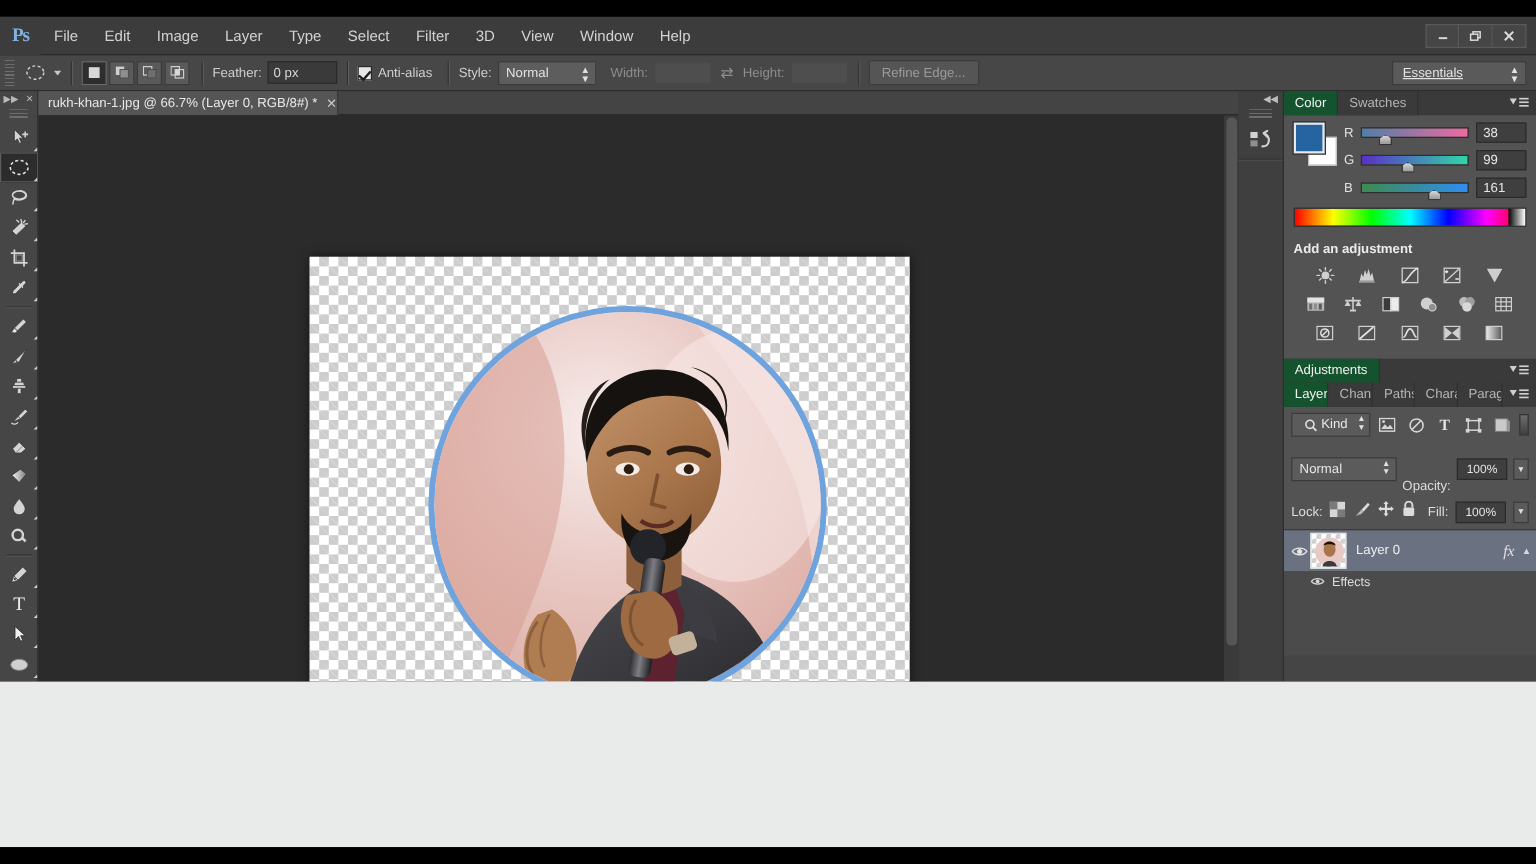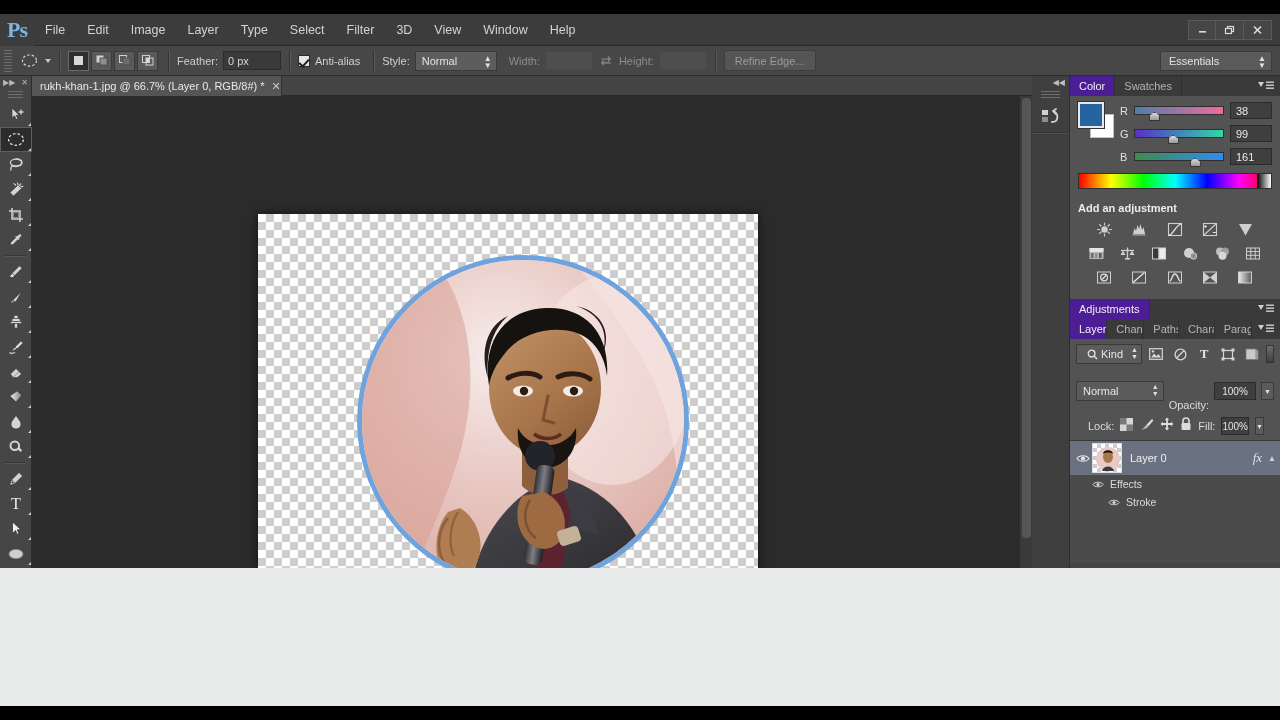--- a/index.html
+++ b/index.html
@@ -23,7 +23,7 @@
   }
   .ps-logo {
     width:34px; height:32px; display:flex; align-items:center; justify-content:center;
-    font-weight:bold; font-size:22px; color:#7fb2e0; letter-spacing:-1px;
+    font-weight:bold; font-size:16px; color:#7fb2e0; letter-spacing:-1px;
     font-family:"Liberation Serif", serif; background:#3c3c3c;
   }
   .menu-item {

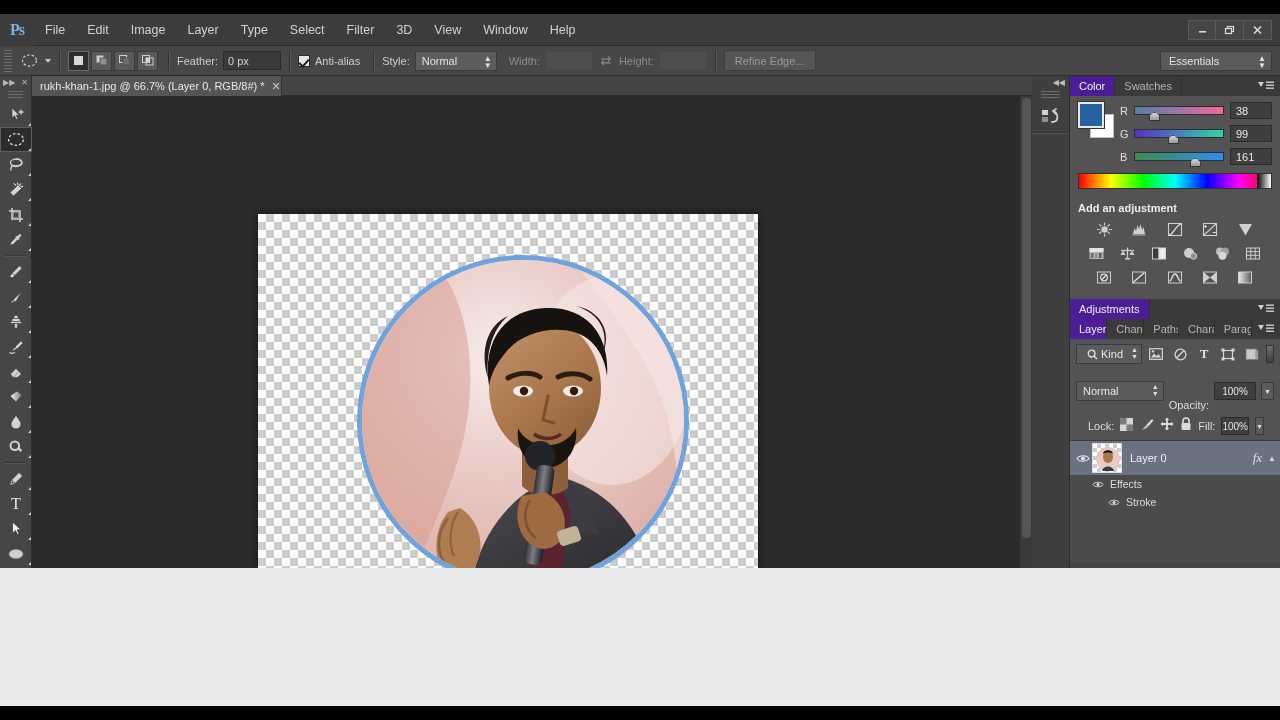--- a/index.html
+++ b/index.html
@@ -87,7 +87,7 @@
   .ws-sel {
     margin-left:auto; margin-right:8px; background:#5a5a5a; border:1px solid #3a3a3a;
     color:#e4e4e4; height:20px; font-size:11px; padding:0 20px 2px 8px; line-height:19px;
-    position:relative; width:112px;
+    position:relative; width:112px;text-decoration:underline;
   }
 
   

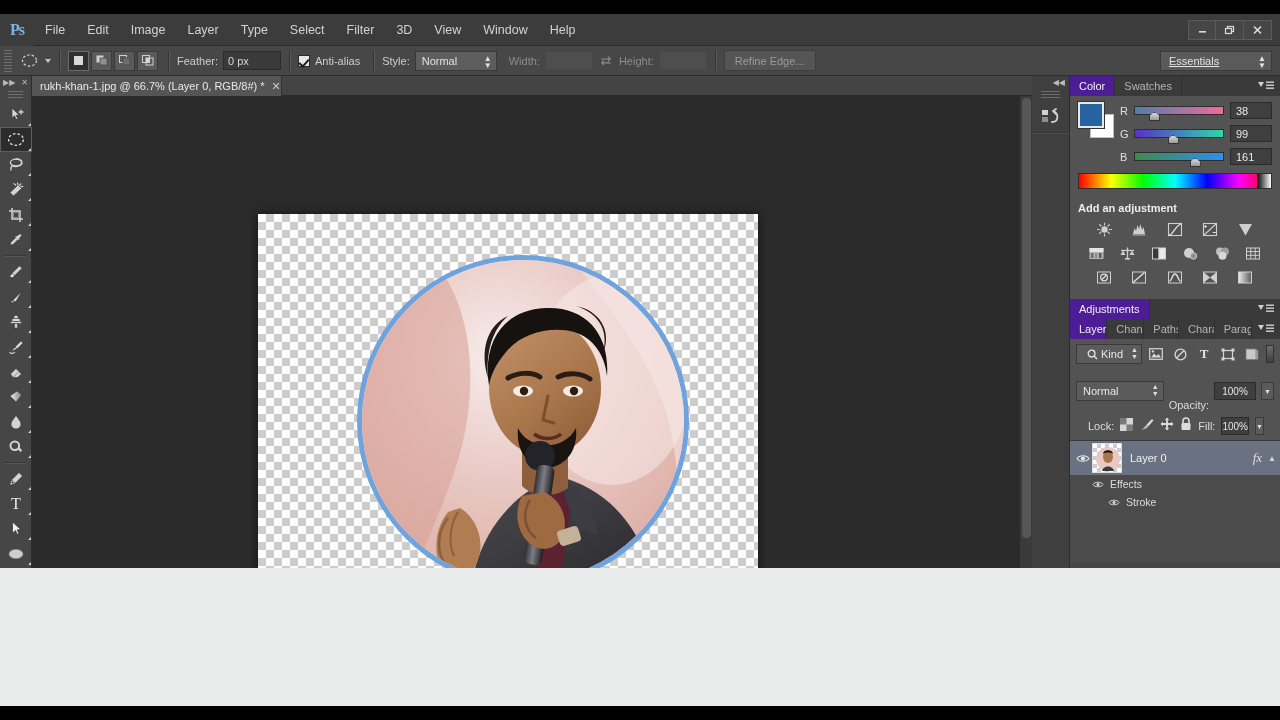--- a/index.html
+++ b/index.html
@@ -168,7 +168,7 @@
     padding:0 9px; font-size:11px; color:#b4b4b4; display:flex; align-items:center;
     background:#3a3a3a; border-right:1px solid #303030; white-space:nowrap; overflow:hidden;
   }
-  .ptab.active { background:#4c1d95; color:#f0f0f0; }
+  .ptab.active { background:#14532d; color:#f0f0f0; }
   .pmenu { margin-left:auto; display:flex; align-items:center; padding:0 6px; }
   .panel-body { background:#535353; padding:6px 8px; }
 

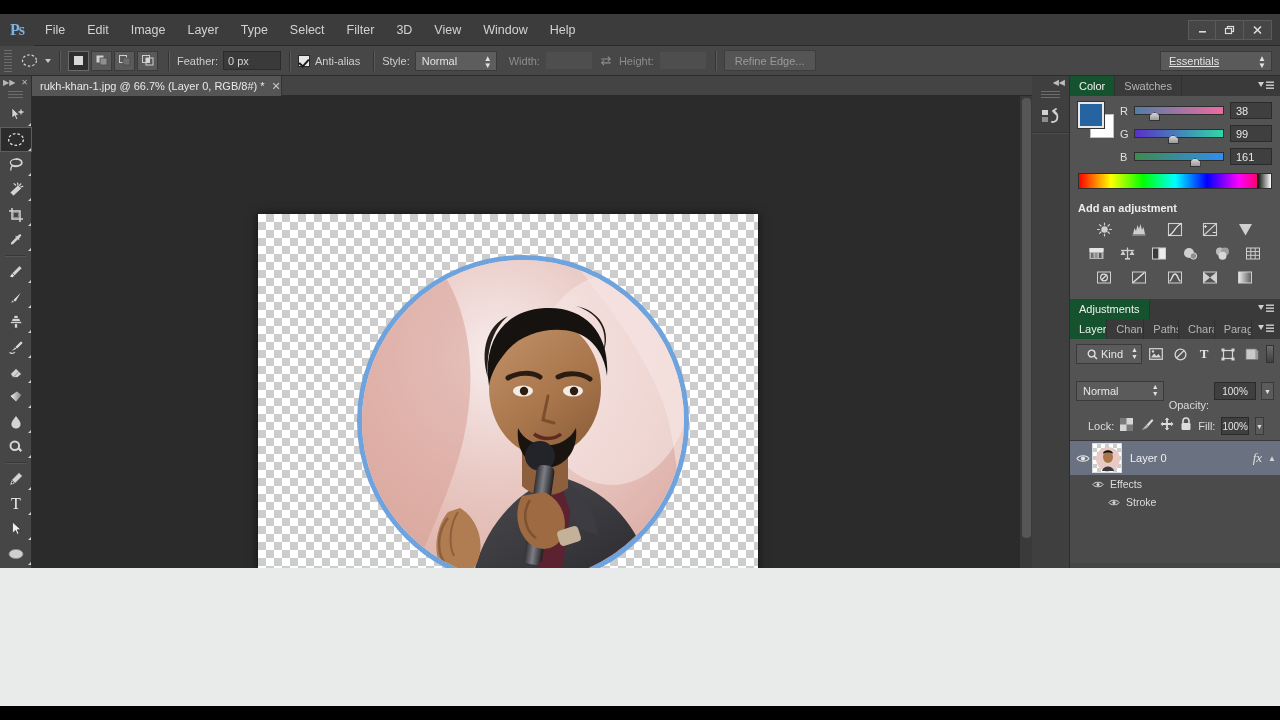--- a/index.html
+++ b/index.html
@@ -215,7 +215,7 @@
   }
   .mini-caret { width:13px;height:18px;background:#5b5b5b;border:1px solid #3a3a3a;
      display:flex;align-items:center;justify-content:center; }
-  .lock-row { display:flex; align-items:center; padding:2px 18px 5px; gap:6px; }
+  .lock-row { display:flex; align-items:center; padding:2px 6px 5px; gap:6px; }
   .layer-list { background:#4b4b4b; border-top:1px solid #393939; }
   .layer-row { display:flex; align-items:center; height:34px; background:#6a7180; padding:0 4px; }
   .eye { width:18px; display:flex; align-items:center; justify-content:center; }

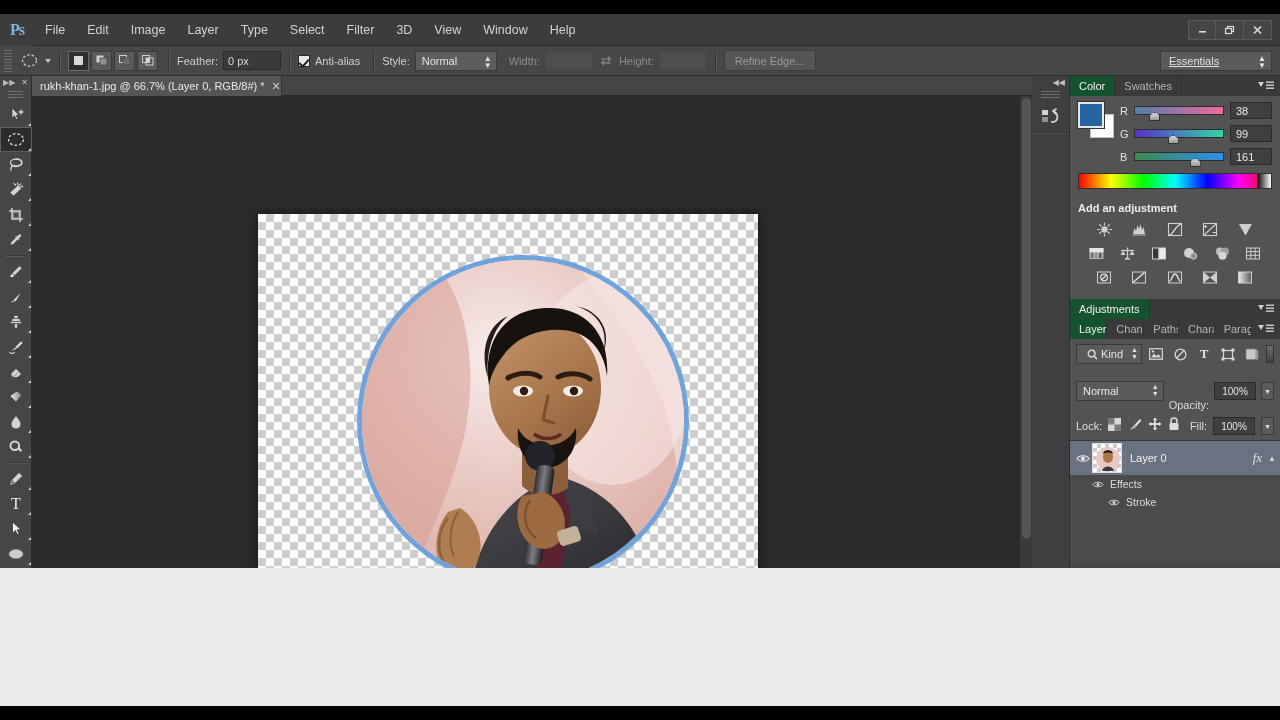--- a/index.html
+++ b/index.html
@@ -938,15 +938,6 @@
             <span class="sub-label">Effects</span>
           </div>
 
-          <div class="sub-row deep">
-            <span>
-              <svg width="12" height="9" viewBox="0 0 12 9">
-                <path d="M0.8 4.5 C2.8 1.5 9.2 1.5 11.2 4.5 C9.2 7.5 2.8 7.5 0.8 4.5 Z" fill="none" stroke="#d6d6d6" stroke-width="1"></path>
-                <circle cx="6" cy="4.5" r="1.6" fill="#d6d6d6"></circle>
-              </svg>
-            </span>
-            <span class="sub-label">Stroke</span>
-          </div>
 
           <div class="list-fill"></div>
         </div>

